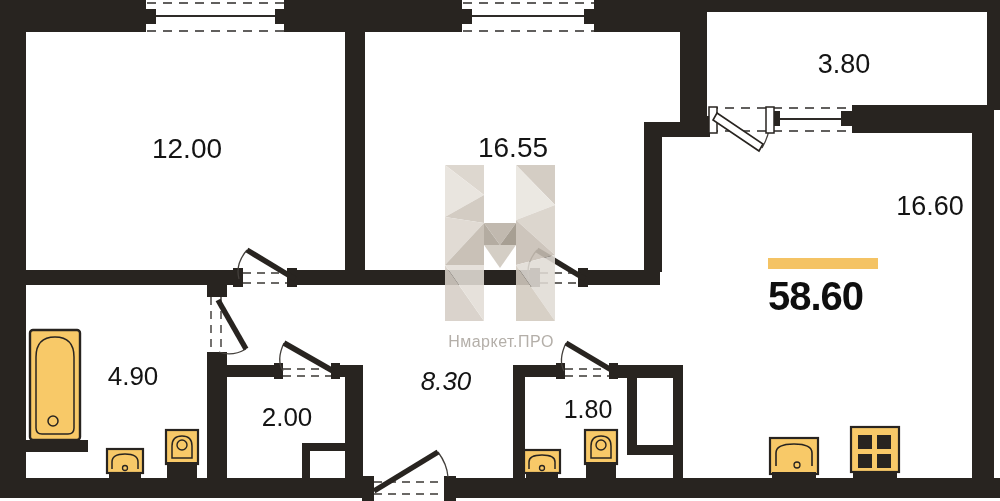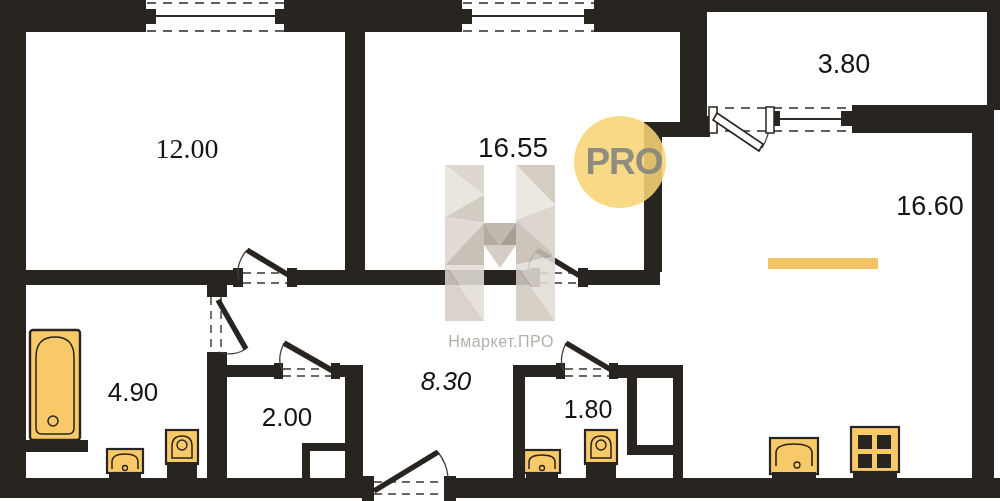--- a/index.html
+++ b/index.html
@@ -212,7 +212,7 @@
 
   <div class="wm-text">Нмаркет.ПРО</div>
 
-  <div class="area-label" style="left:187px;top:149px;font-size:28px;font-family:Liberation Serif, serif;">12.00</div>
+  <div class="area-label" style="left:187px;top:149px;font-size:28px;">12.00</div>
   <div class="area-label" style="left:513px;top:148px;font-size:28px;">16.55</div>
   <div class="area-label" style="left:844px;top:64px;font-size:27px;">3.80</div>
   <div class="area-label" style="left:930px;top:163px;font-size:27px;margin-top:43px;">16.60</div>

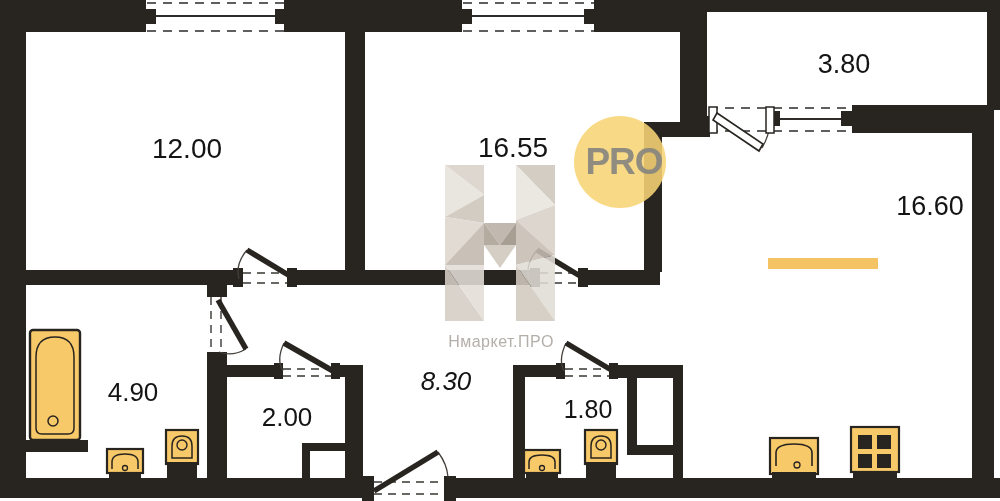--- a/index.html
+++ b/index.html
@@ -206,9 +206,6 @@
     </g>
   </svg>
 
-  <div class="pro-badge">
-    <span>PRO</span>
-  </div>
 
   <div class="wm-text">Нмаркет.ПРО</div>
 

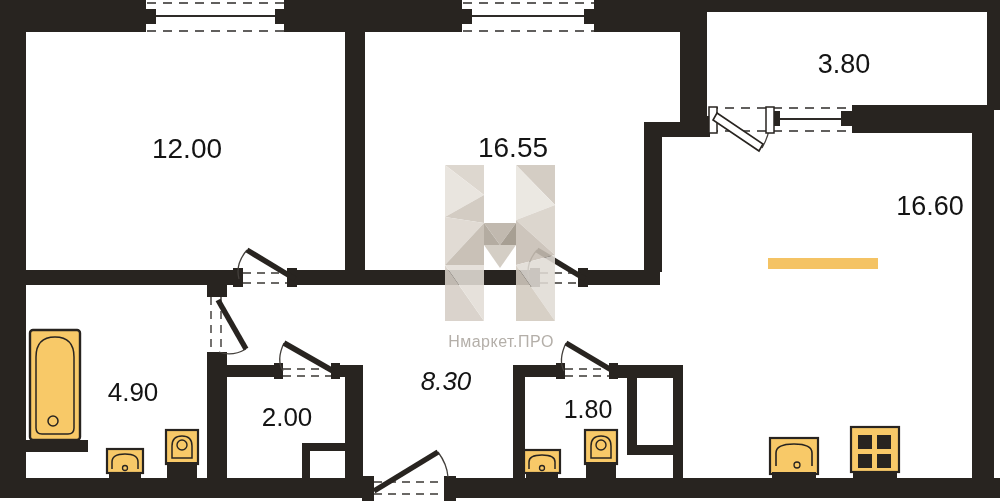--- a/index.html
+++ b/index.html
@@ -220,6 +220,7 @@
 
   <div class="total-wrap">
     <div class="accent-bar"></div>
+    <div class="total-label">58.60</div>
   </div>
 
 </div>

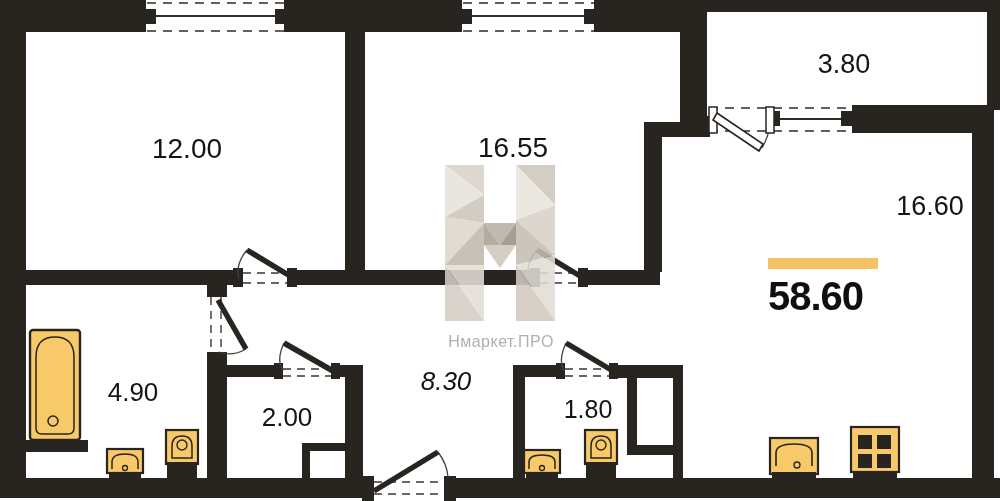--- a/index.html
+++ b/index.html
@@ -213,7 +213,7 @@
   <div class="area-label" style="left:513px;top:148px;font-size:28px;">16.55</div>
   <div class="area-label" style="left:844px;top:64px;font-size:27px;">3.80</div>
   <div class="area-label" style="left:930px;top:163px;font-size:27px;margin-top:43px;">16.60</div>
-  <div class="area-label" style="left:133px;top:376px;font-size:26px;margin-top:16px;">4.90</div>
+  <div class="area-label" style="left:133px;top:376px;font-size:26px;">4.90</div>
   <div class="area-label" style="left:287px;top:417px;font-size:26px;">2.00</div>
   <div class="area-label" style="left:446px;top:381px;font-size:26px;font-style:italic;">8.30</div>
   <div class="area-label" style="left:588px;top:409px;font-size:25px;text-align:center;">1.80</div>

